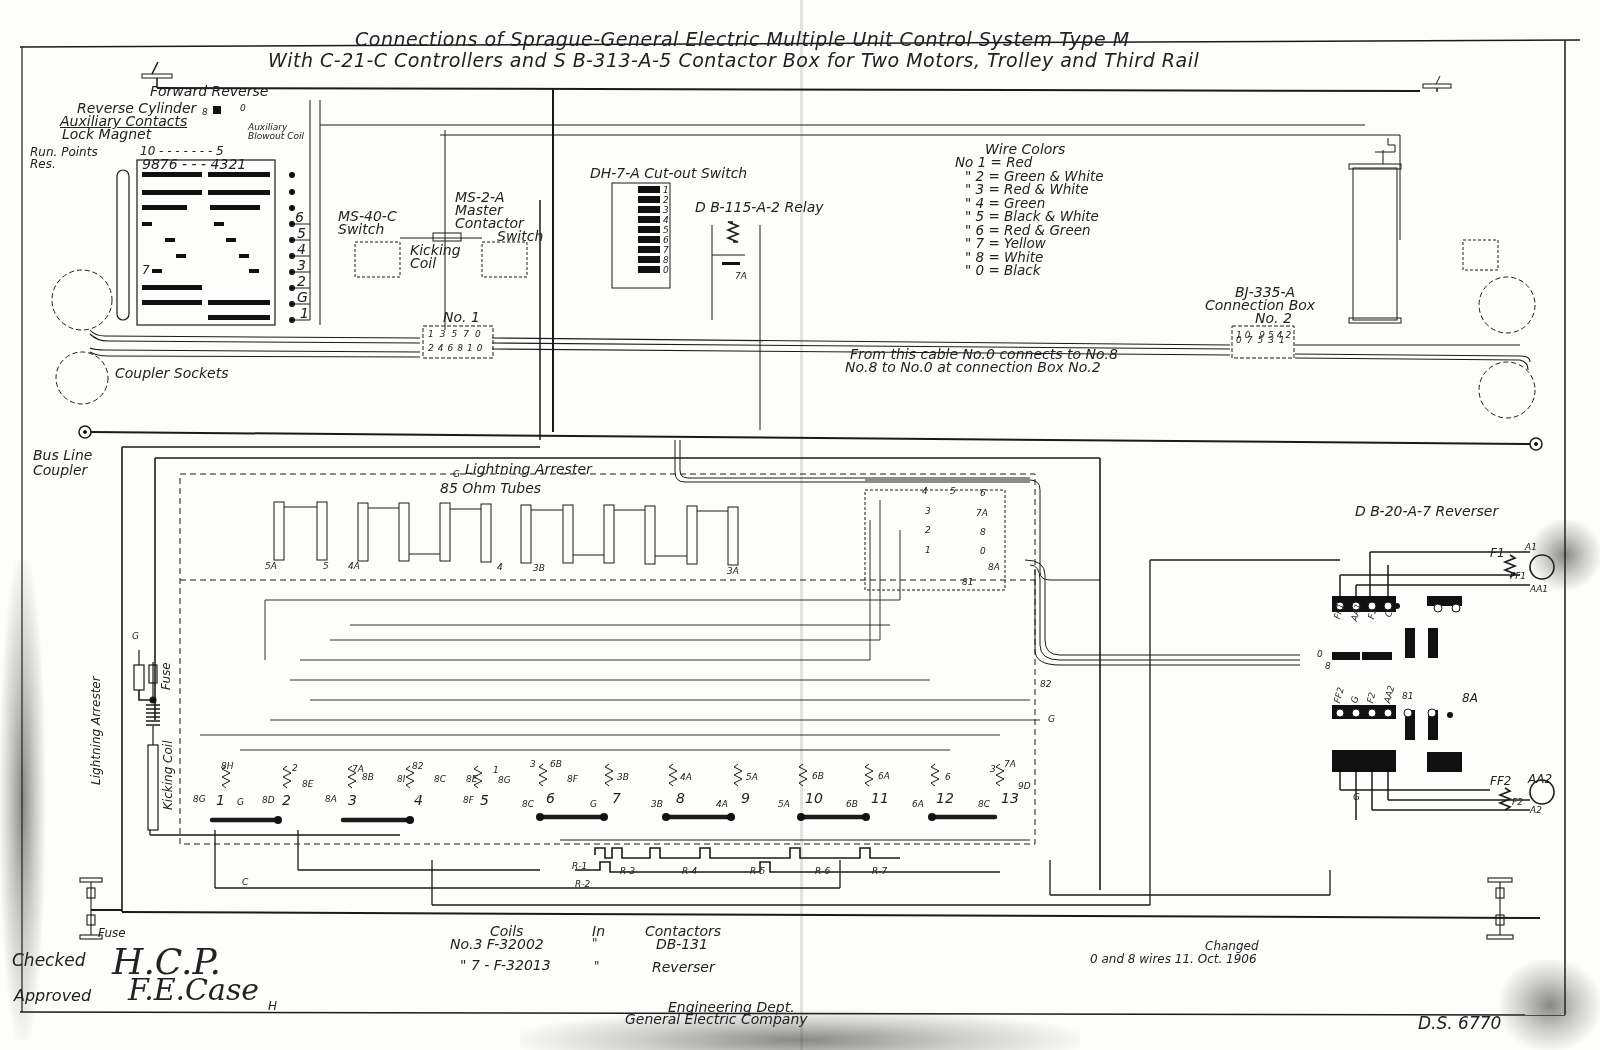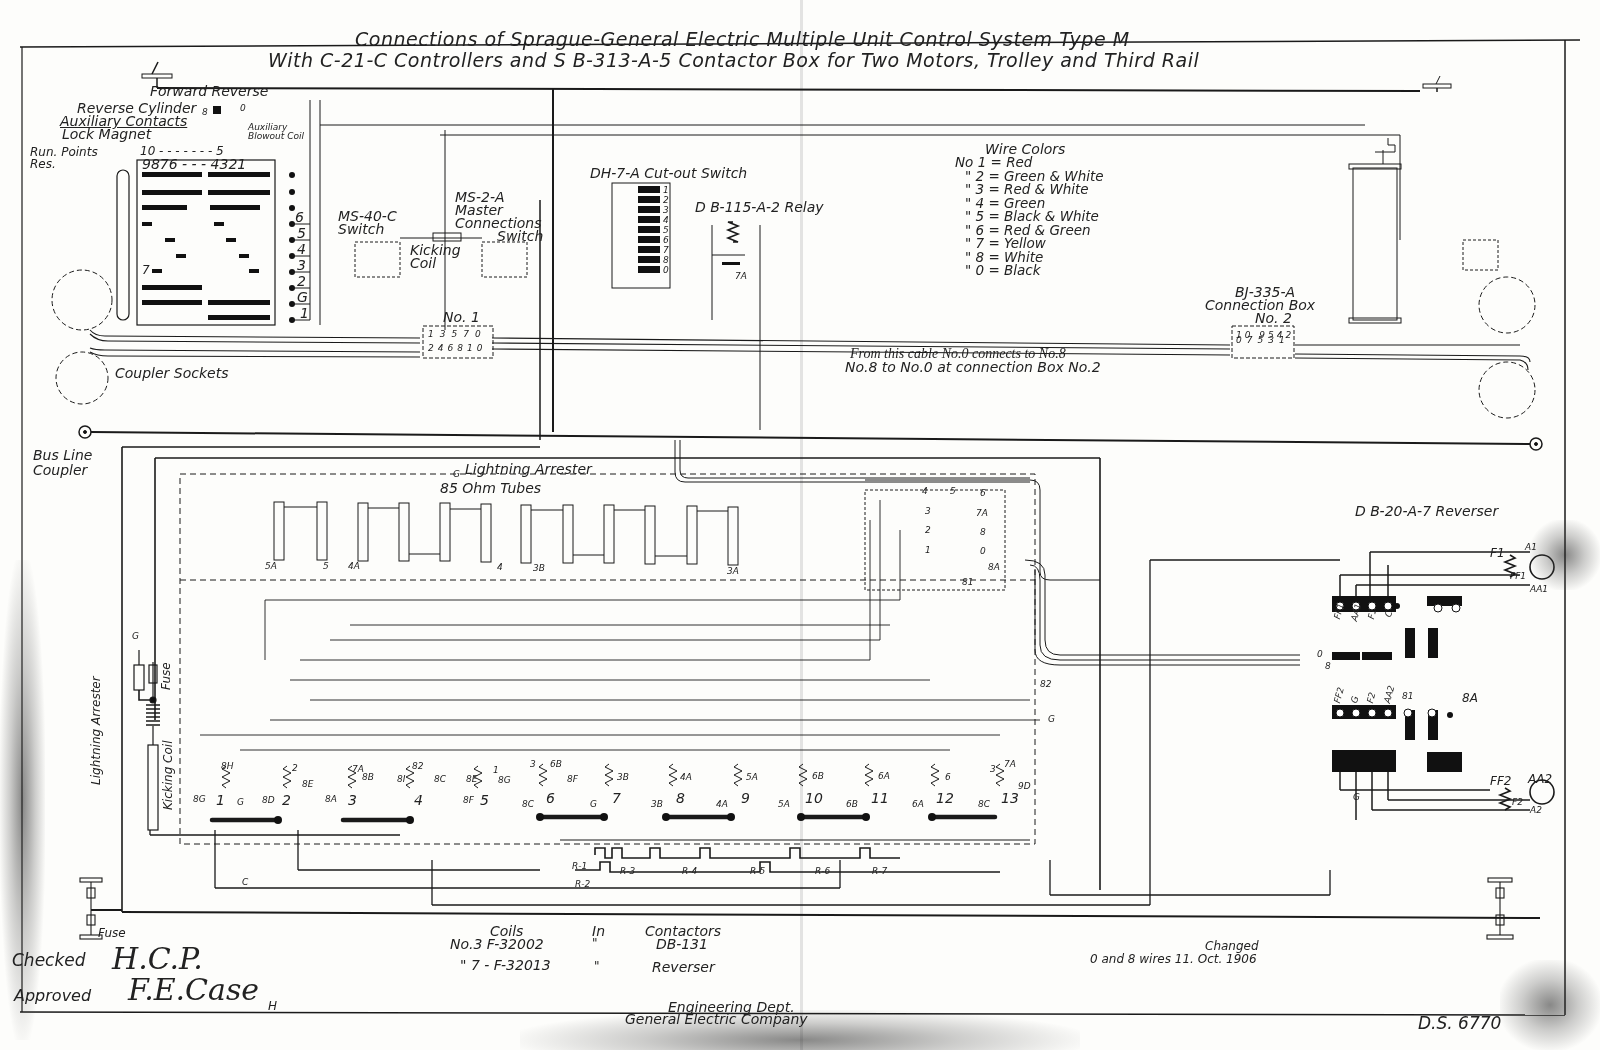--- a/index.html
+++ b/index.html
@@ -390,7 +390,7 @@
 <div class="lbl t-md" style="left:410px;top:244px;width:50px;white-space:normal;line-height:13px;">Kicking Coil</div>
 <div class="lbl t-md" style="left:455px;top:190px;">MS-2-A</div>
 <div class="lbl t-md" style="left:455px;top:203px;text-align:right;">Master</div>
-<div class="lbl t-md" style="left:455px;top:216px;">Connections</div>
+<div class="lbl t-md" style="left:455px;top:216px;">Contactor</div>
 <div class="lbl t-md" style="left:455px;top:229px;margin-left:42px;">Switch</div>
 
 <div class="lbl t-md" style="left:590px;top:166px;">DH-7-A Cut-out Switch</div>

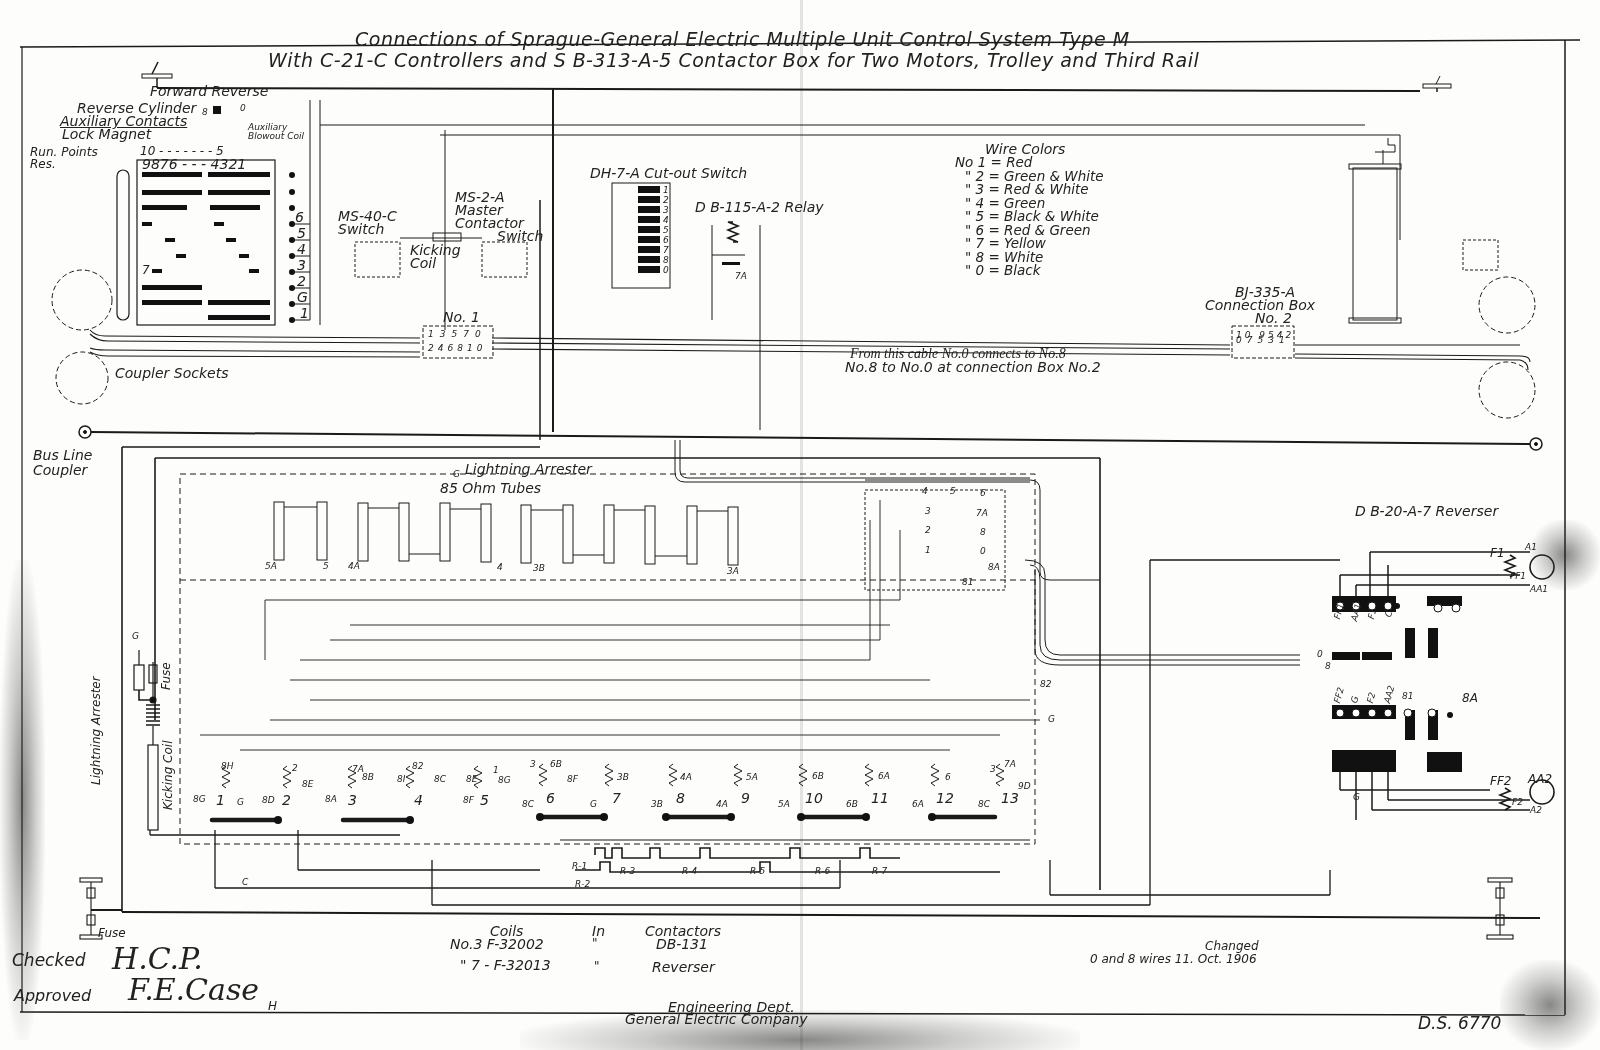--- a/index.html
+++ b/index.html
@@ -448,7 +448,7 @@
 <div class="lbl t-xs" style="left:1236px;top:331px;letter-spacing:3px;"><span>10</span> <span>9</span><span>5</span><span>4</span><span>2</span></div>
 <div class="lbl t-xs" style="left:1236px;top:336px;letter-spacing:5px;"><span>0</span><span>7</span><span>5</span><span>3</span><span>1</span></div>
 
-<div class="lbl t-md" style="left:850px;top:347px;font-family:Liberation Serif, serif;">From this cable No.0 connects to No.8</div>
+<div class="lbl t-md" style="left:850px;top:347px;">From this cable No.0 connects to No.8</div>
 <div class="lbl t-md" style="left:845px;top:360px;">No.8 to No.0 at connection Box No.2</div>
 
 <div class="lbl t-md" style="left:115px;top:366px;text-align:center;">Coupler Sockets</div>

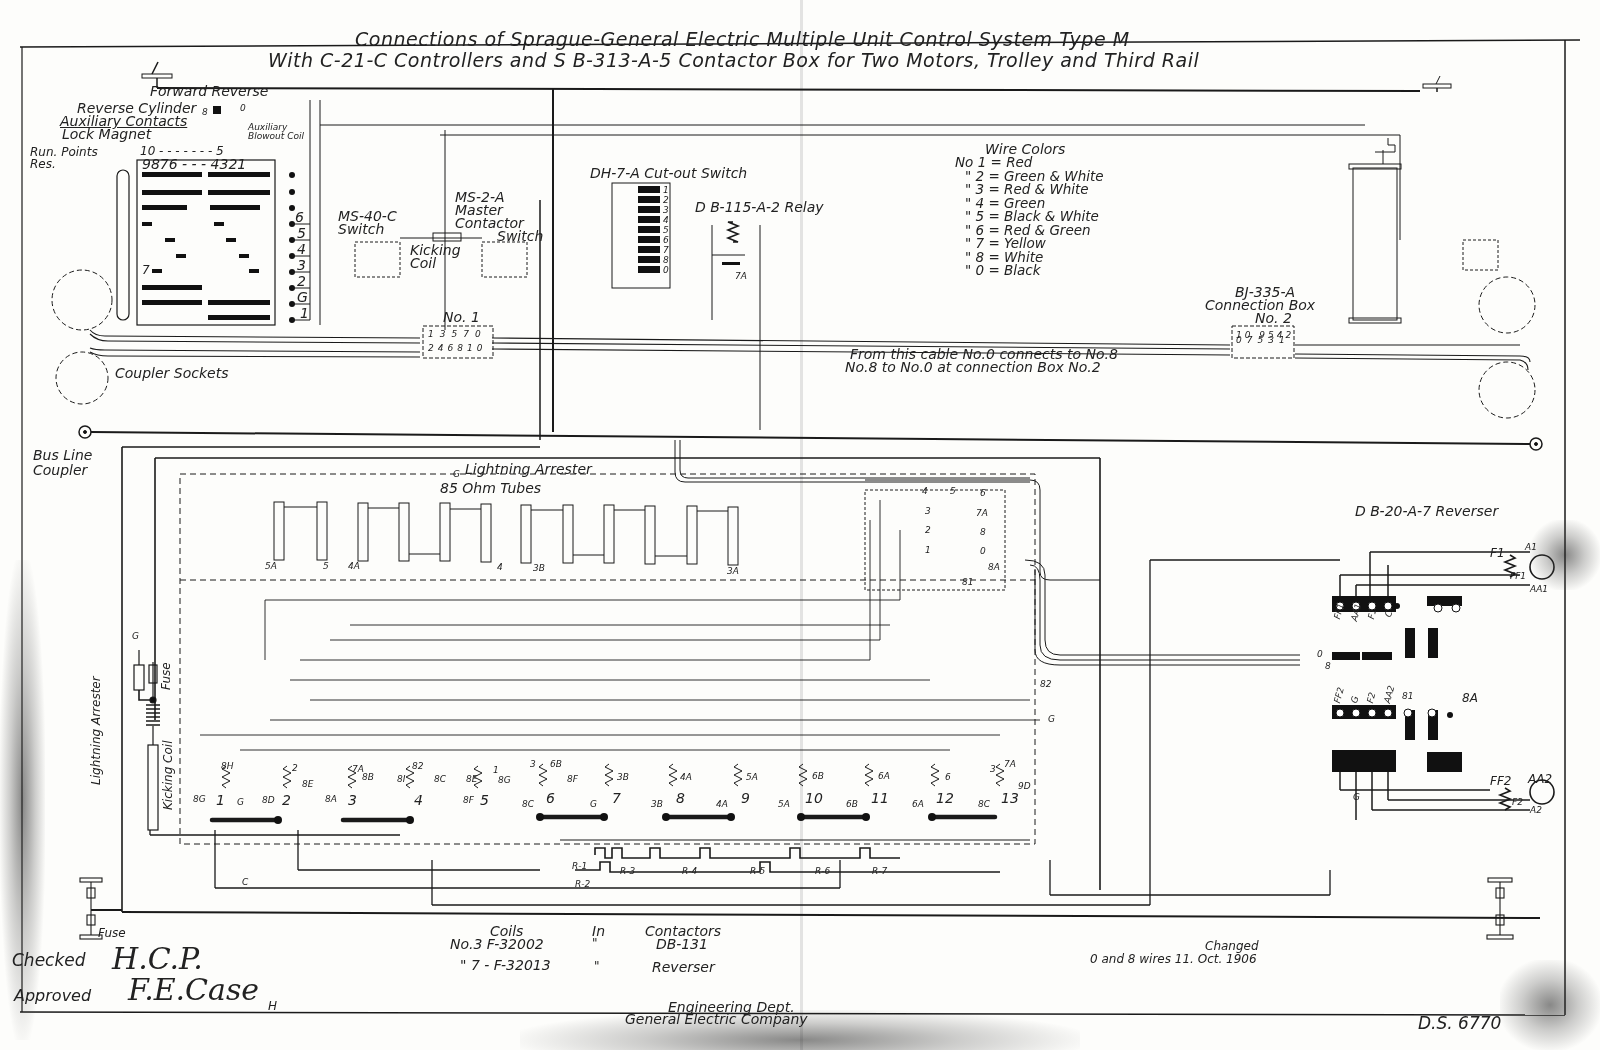--- a/index.html
+++ b/index.html
@@ -11,7 +11,7 @@
   .t-md{font-size:14px;}
   .t-sm{font-size:12px;}
   .t-xs{font-size:9px;}
-  .t-sig{font-family:"DejaVu Serif",serif;font-size:30px;}
+  .t-sig{font-family:"DejaVu Serif",serif;font-size:36px;}
   .legend-row{display:block;font-size:13.5px;line-height:13.5px;}
   .stain{position:absolute;background:radial-gradient(ellipse at center,rgba(40,40,40,0.55) 0%,rgba(60,60,60,0.25) 40%,rgba(0,0,0,0) 75%);}
   .fold{position:absolute;left:800px;top:0;width:3px;height:1050px;background:rgba(150,150,150,0.25);}

